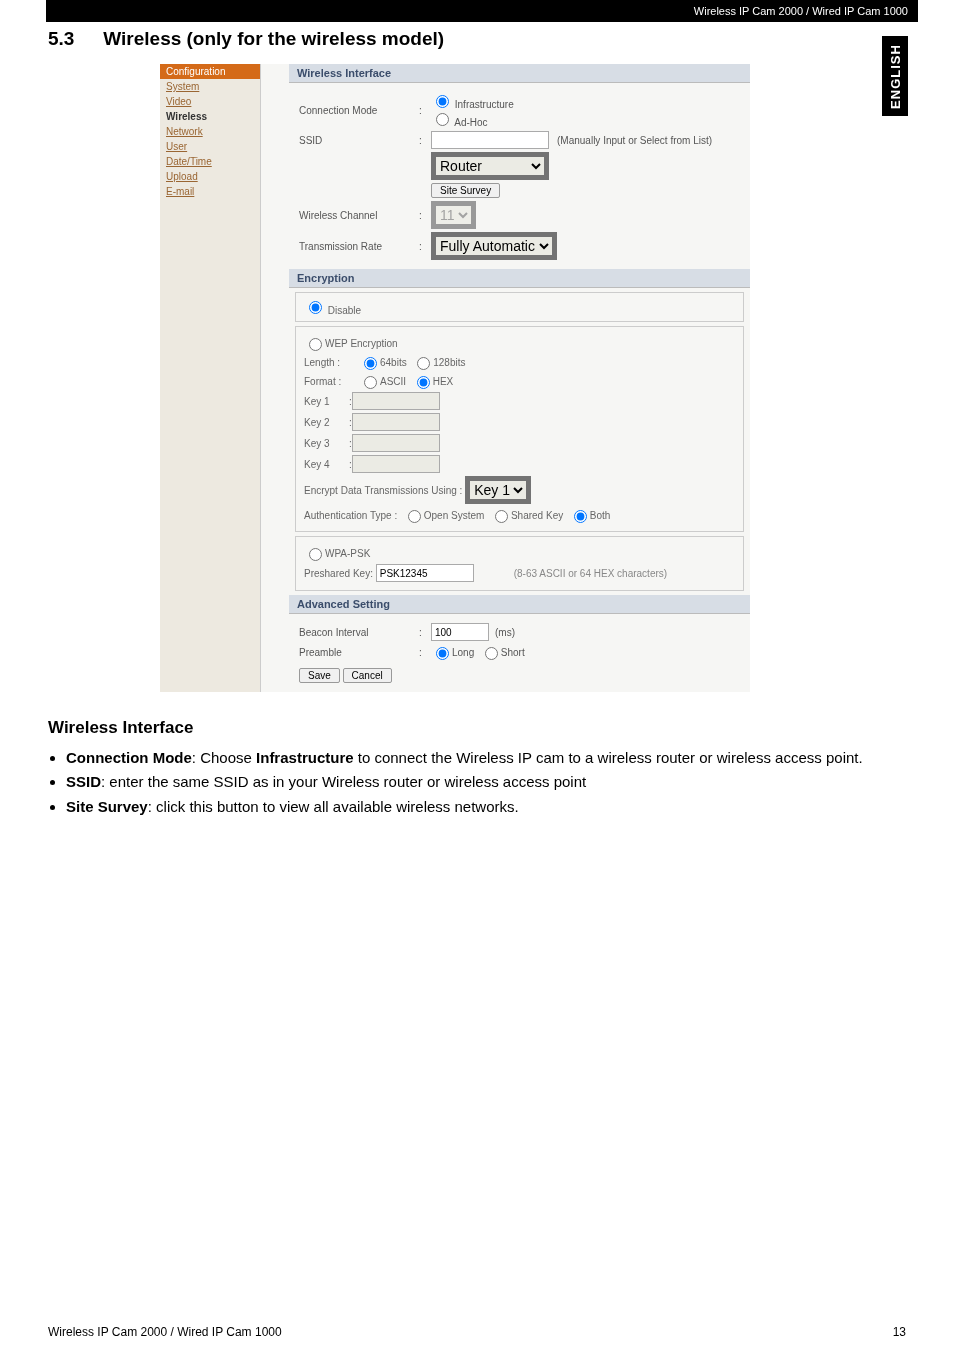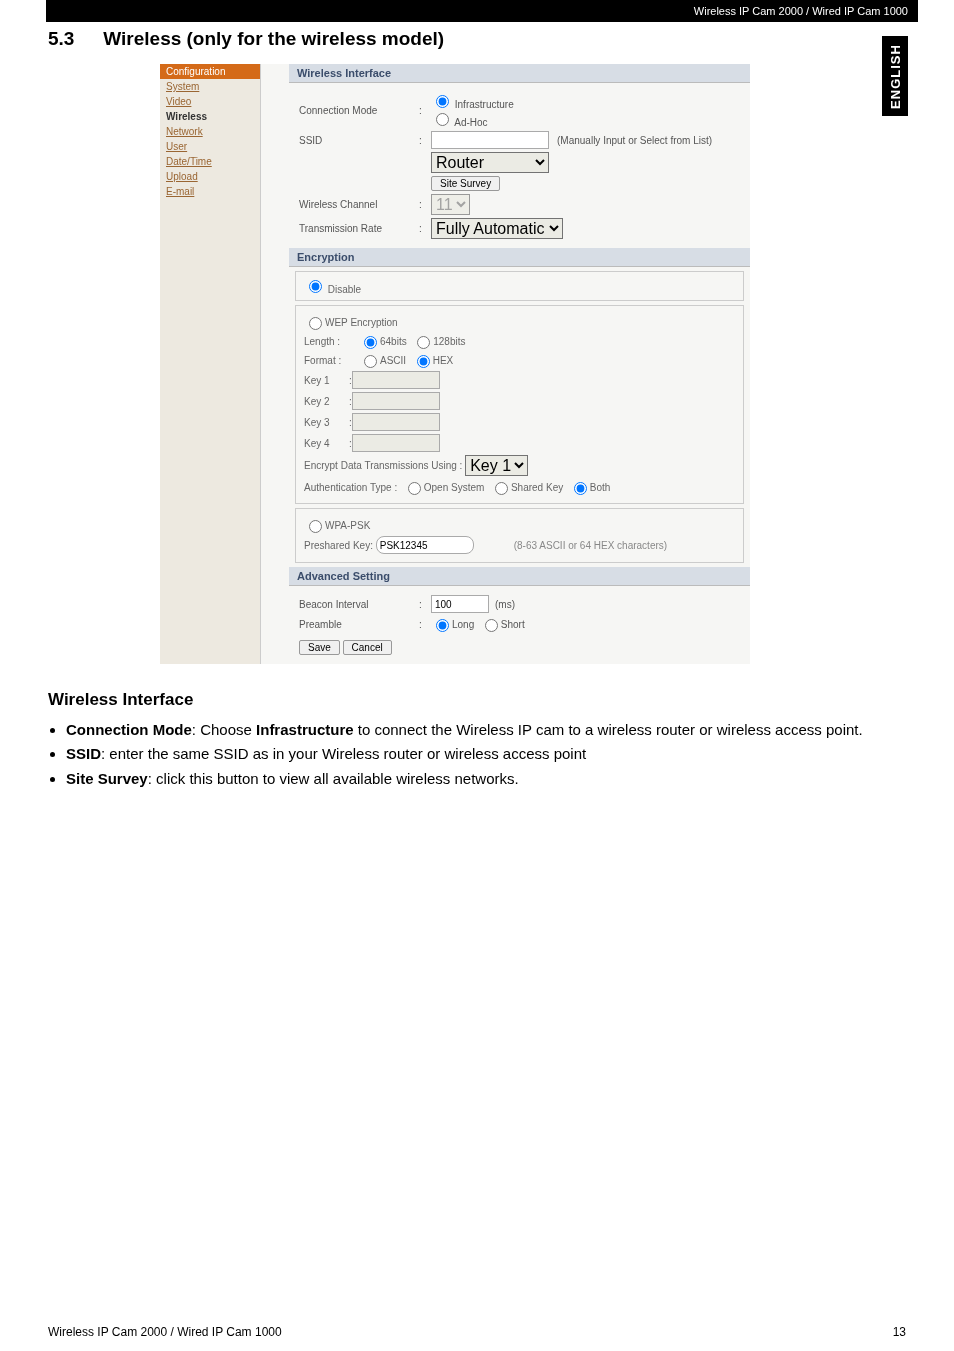--- a/index.html
+++ b/index.html
@@ -125,8 +125,8 @@
     height: 14px;
   }
   select {
-    font-size: 16px;
-    border: 1px solid #737373;
+    font-size: 14px;
+    border: 5px solid #737373;
     background: #ebebe4;
   }
   button.btn {

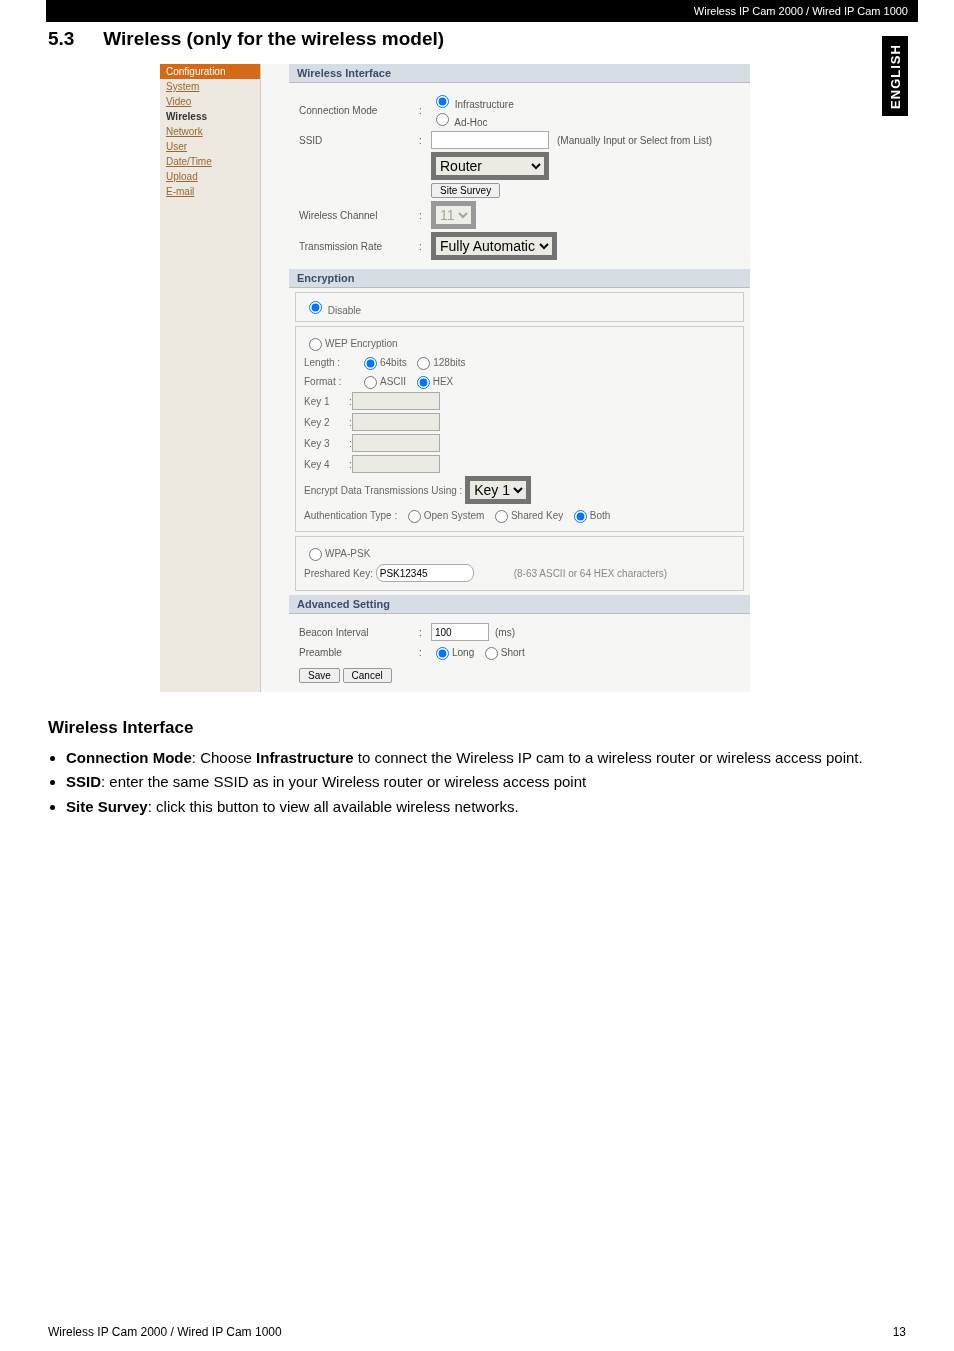--- a/index.html
+++ b/index.html
@@ -298,7 +298,7 @@
           </div>
           <div class="opt indent">
             <span>Preshared Key:</span>&nbsp;
-            <input type="text" style="width: 90px; border-radius: 8px;" value="PSK12345">
+            <input type="text" style="width: 90px;" value="PSK12345">
             <span style="margin-left:40px" class="greytext">(8-63 ASCII or 64 HEX characters)</span>
           </div>
         </div>

